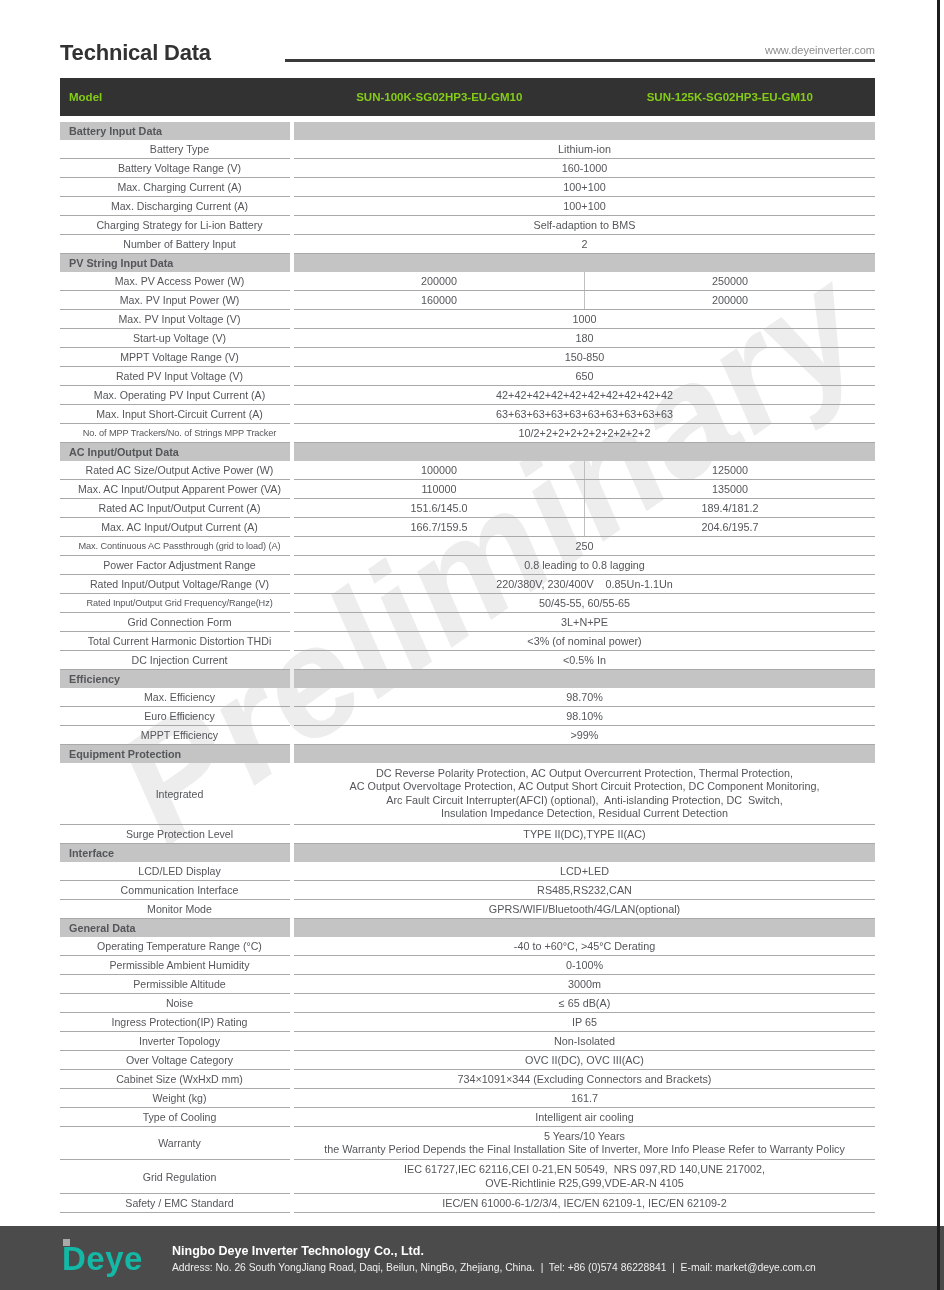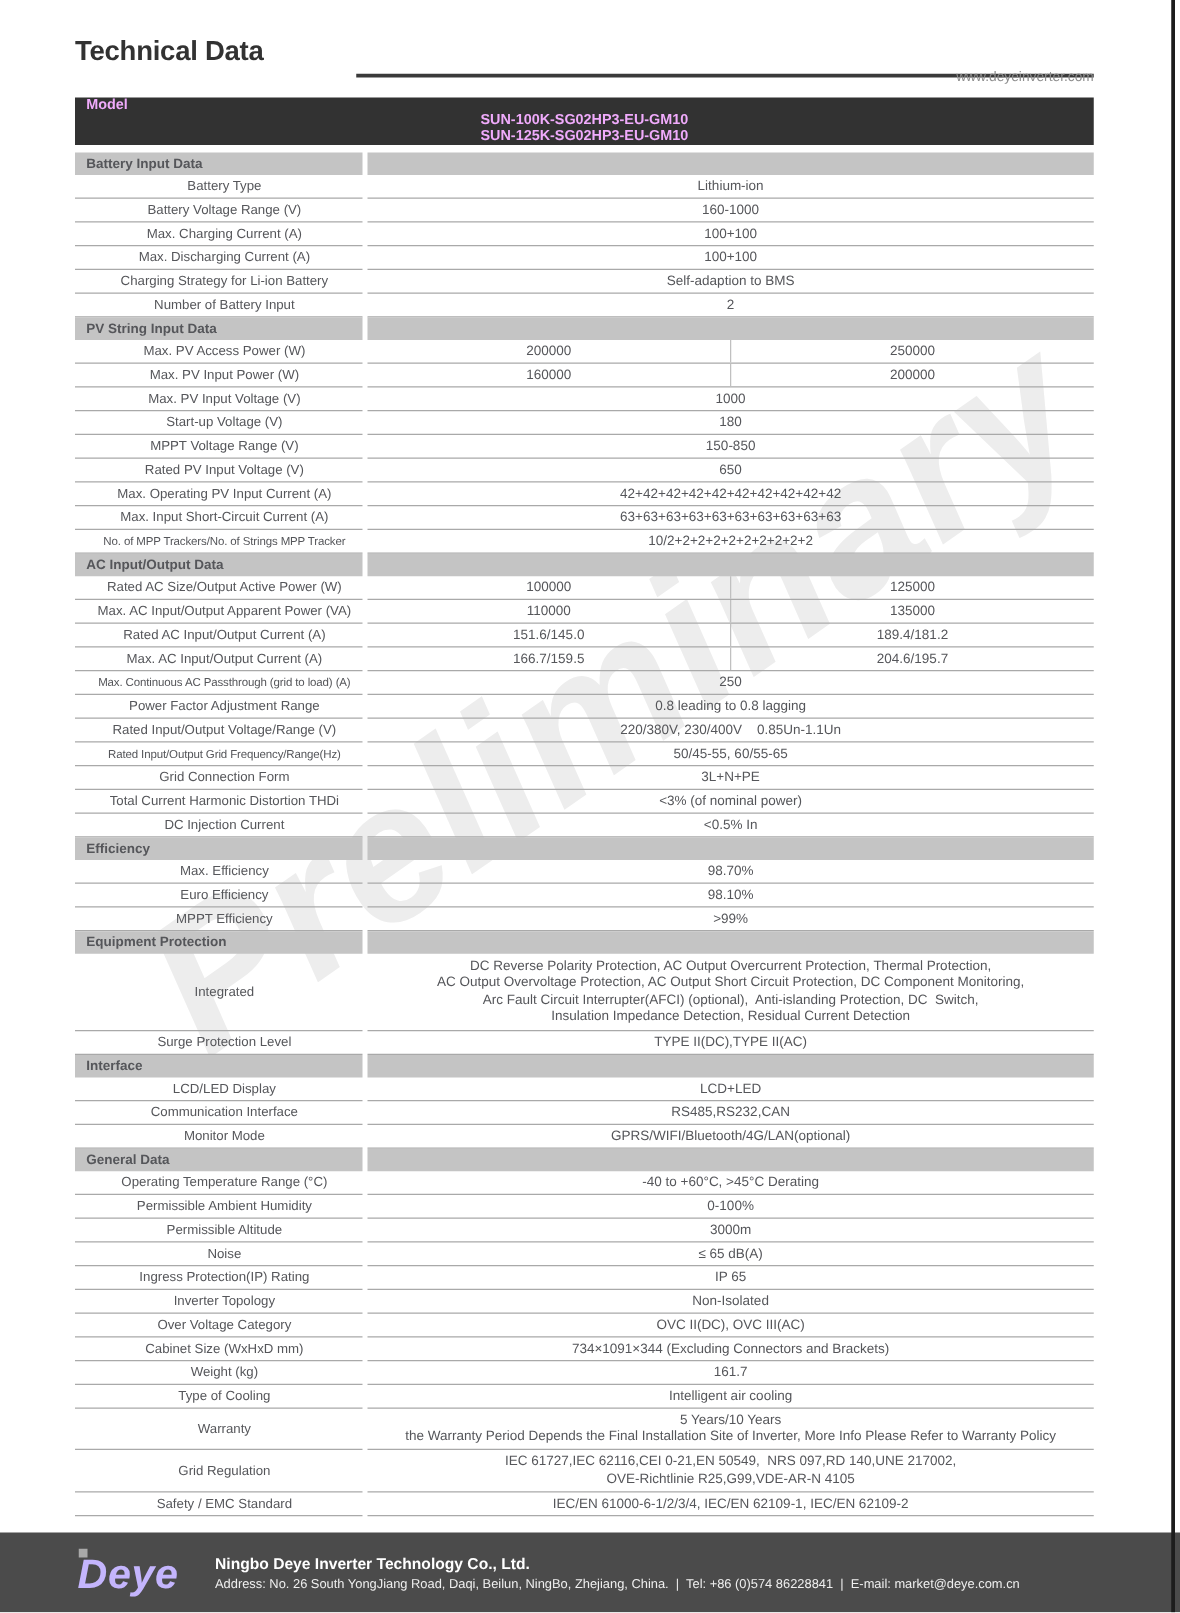--- a/index.html
+++ b/index.html
@@ -22,7 +22,7 @@
 
   
   .doc-header{position:relative;height:78px;}
-  .doc-title{position:absolute;left:0;top:28px;font-size:22px;font-weight:bold;color:#323232;letter-spacing:-0.2px;}
+  .doc-title{position:absolute;left:0;top:40px;font-size:22px;font-weight:bold;color:#323232;letter-spacing:-0.2px;}
   .title-rule{position:absolute;left:225px;right:0;top:59px;height:2.5px;background:#3a3a3a;}
   .site{position:absolute;right:0;top:56px;font-size:11px;color:#8d8d8d;}
 

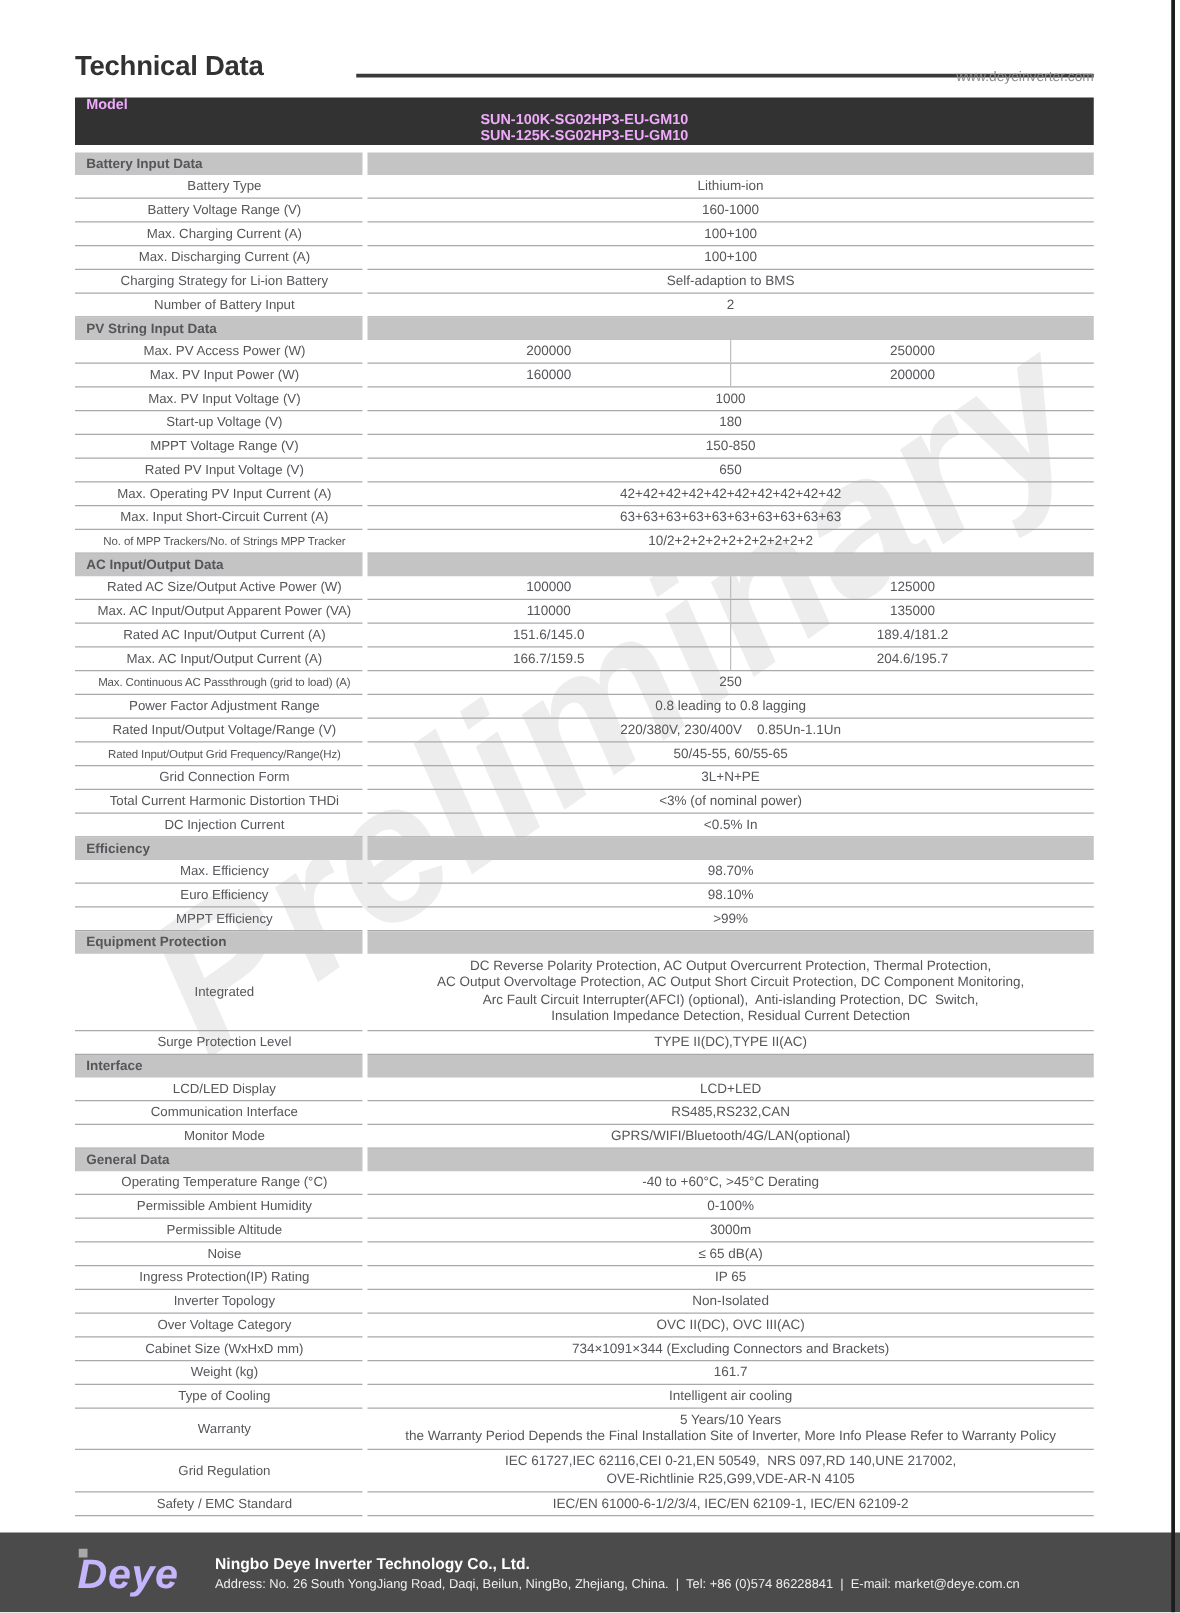--- a/index.html
+++ b/index.html
@@ -24,7 +24,7 @@
   .doc-header{position:relative;height:78px;}
   .doc-title{position:absolute;left:0;top:40px;font-size:22px;font-weight:bold;color:#323232;letter-spacing:-0.2px;}
   .title-rule{position:absolute;left:225px;right:0;top:59px;height:2.5px;background:#3a3a3a;}
-  .site{position:absolute;right:0;top:56px;font-size:11px;color:#8d8d8d;}
+  .site{position:absolute;right:0;top:44px;font-size:11px;color:#8d8d8d;}
 
   
   .model-row{display:flex;height:38px;background:#323232;color:#f0abfc;margin-bottom:6px;flex-direction:column;}

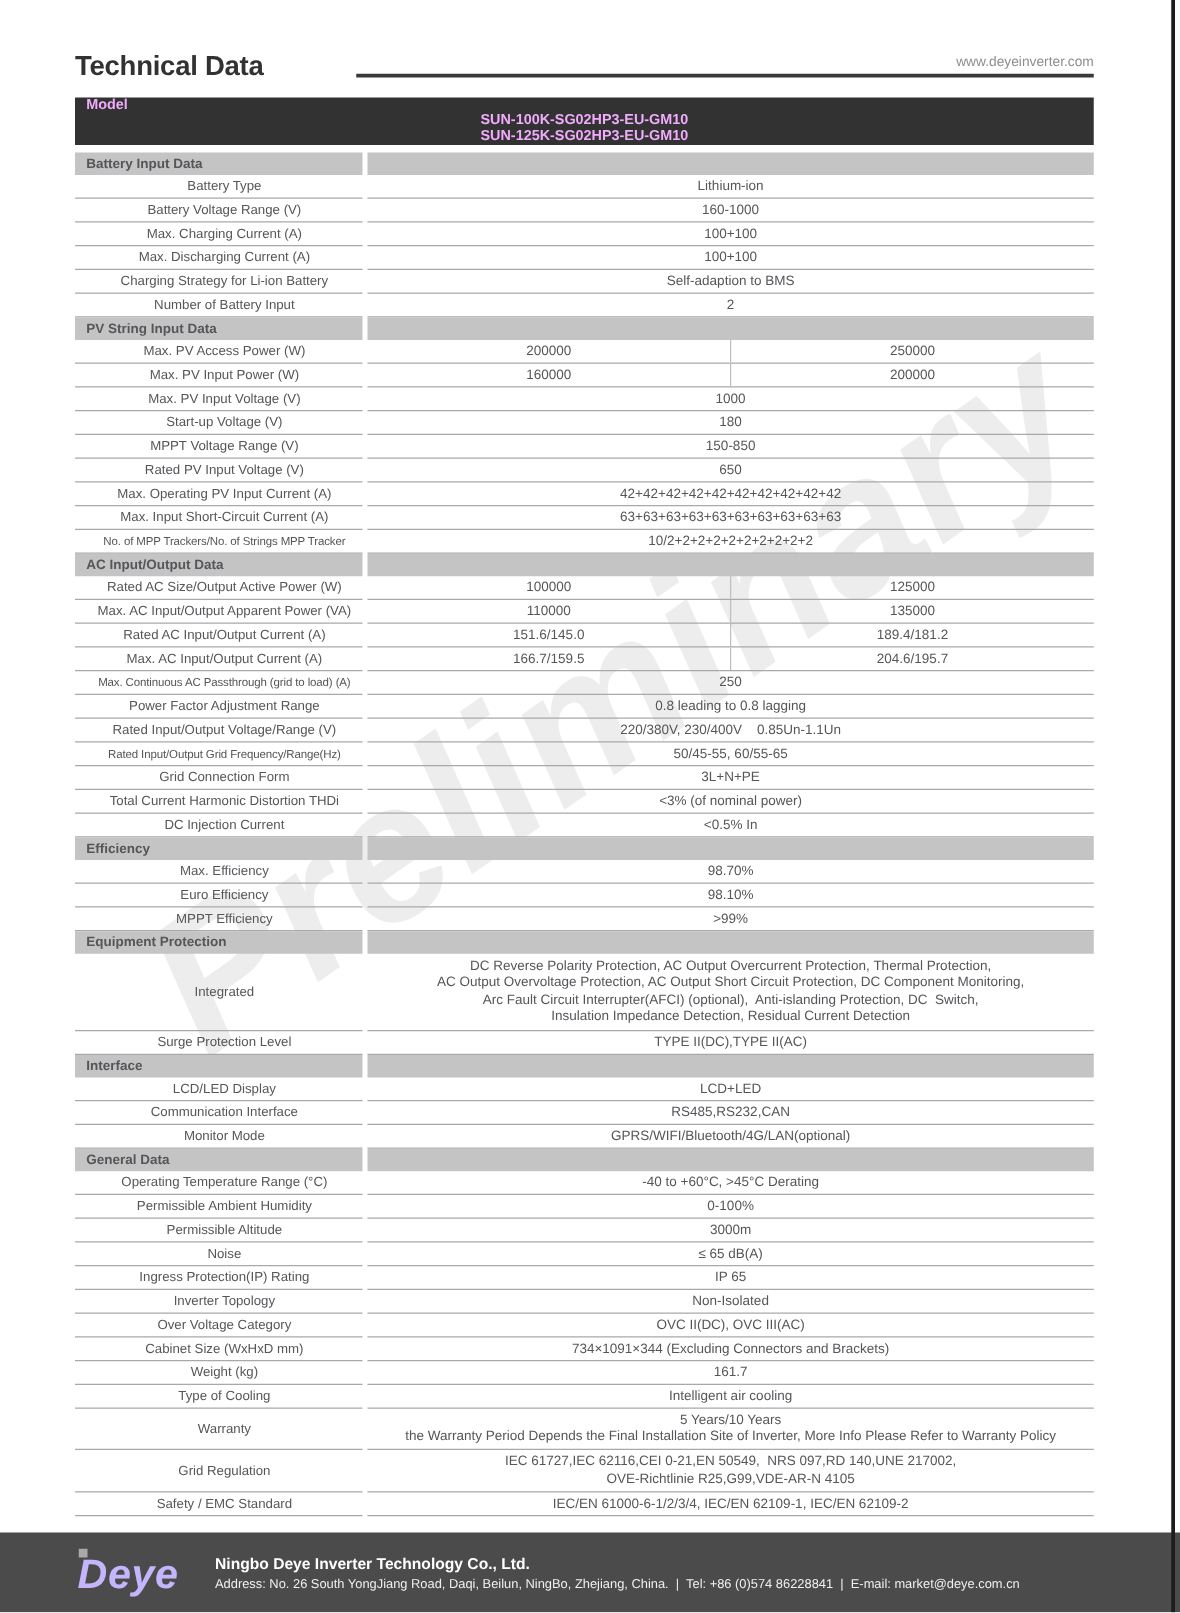--- a/index.html
+++ b/index.html
@@ -27,7 +27,7 @@
   .site{position:absolute;right:0;top:44px;font-size:11px;color:#8d8d8d;}
 
   
-  .model-row{display:flex;height:38px;background:#323232;color:#f0abfc;margin-bottom:6px;flex-direction:column;}
+  .model-row{display:flex;align-items:center;height:38px;background:#323232;color:#84cc16;margin-bottom:6px;}
   .model-label{width:234px;padding-left:9px;box-sizing:border-box;font-weight:bold;font-size:11.5px;}
   .model-name{flex:1;text-align:center;font-weight:bold;font-size:11.5px;}
 

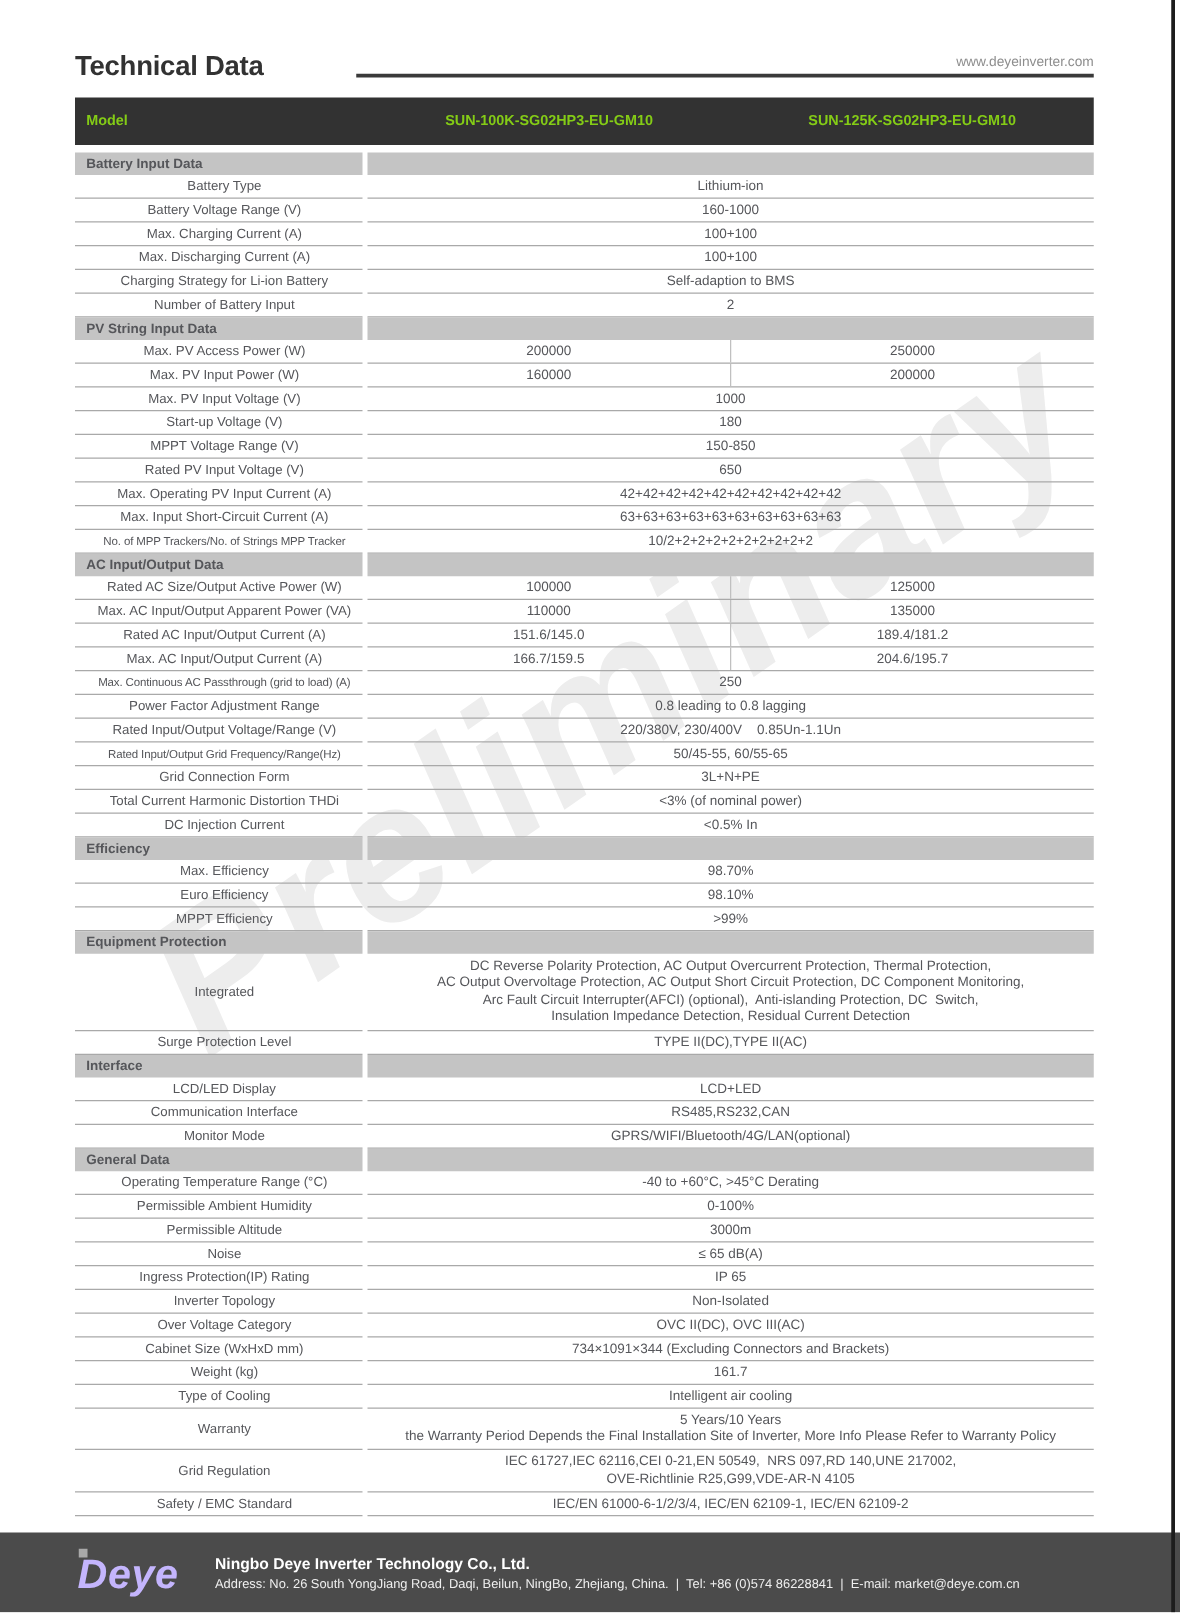--- a/index.html
+++ b/index.html
@@ -54,7 +54,7 @@
 
   
   .footer{position:absolute;left:0;top:1226px;width:944px;height:64px;background:#4b4b4b;z-index:3;display:flex;align-items:center;}
-  .logo{position:relative;margin-left:62px;width:96px;color:#c4b5fd;font-style:italic;}
+  .logo{position:relative;margin-left:62px;width:96px;color:#14b8a6;}
   .logo-dot{position:absolute;left:1px;top:-3px;width:7px;height:7px;background:#a9a9a9;}
   .logo-text{font-size:33px;font-weight:bold;line-height:1;letter-spacing:0.5px;}
   .footer-info{margin-left:14px;color:#ffffff;}

